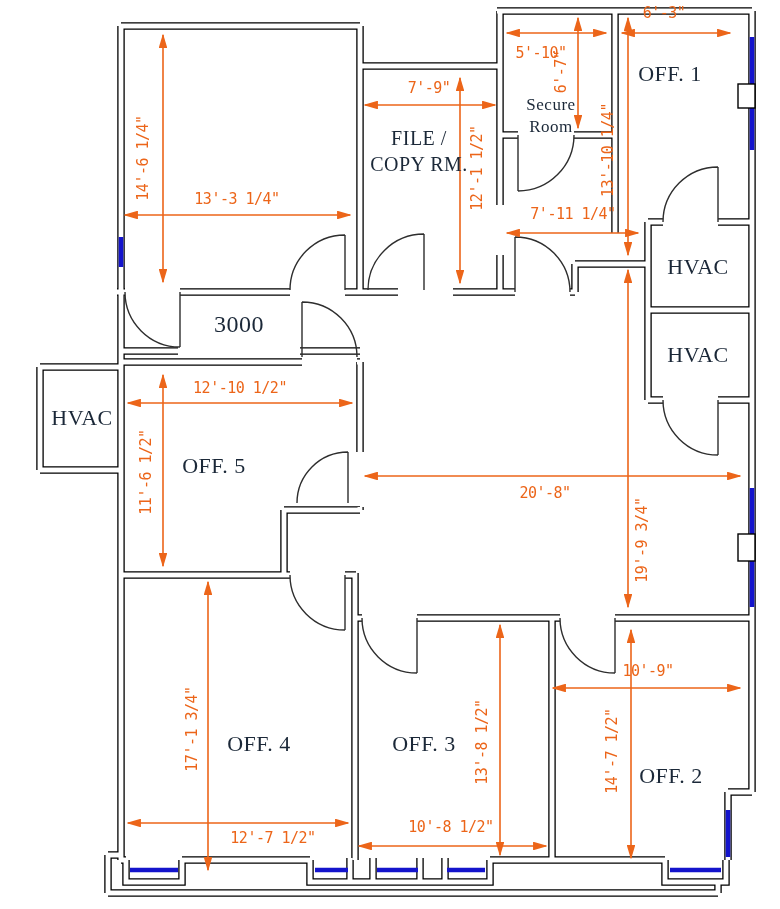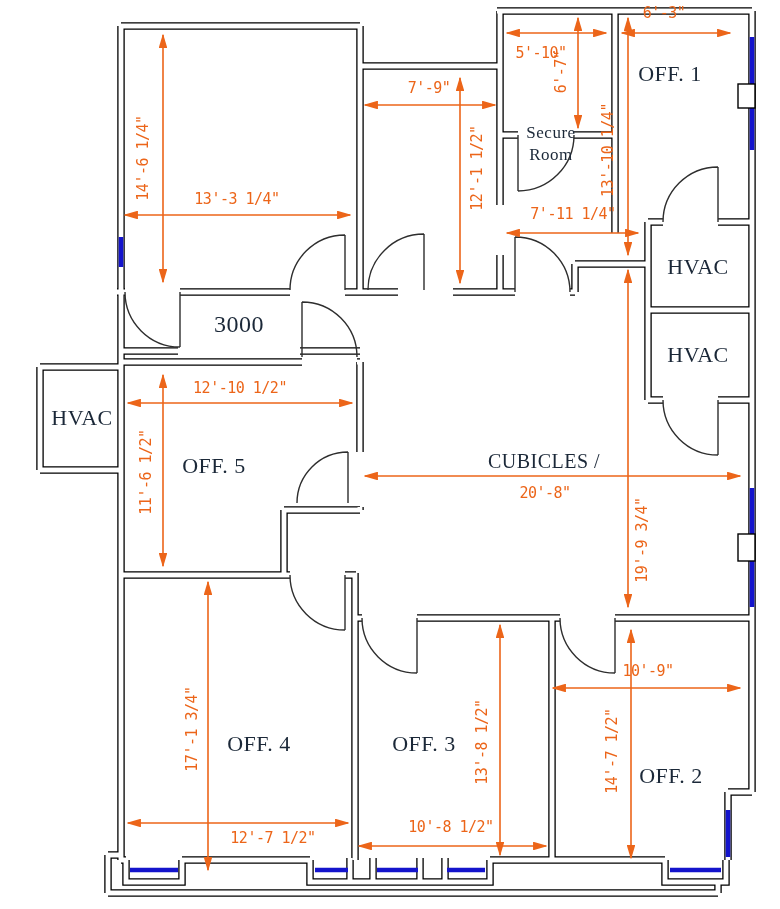--- a/index.html
+++ b/index.html
@@ -21,7 +21,7 @@
   .room{font-family:Liberation Serif, serif;font-size:20px;color:var(--room-label,#1B2838);letter-spacing:0.5px;}
   .big{font-size:22px;}
   .sm{font-size:17px;}
-  .lines{text-align:center;line-height:1.28;margin-top:28px;}
+  .lines{text-align:center;line-height:1.28;}
   .dim{font-family:"DejaVu Sans Mono",monospace;font-size:15px;color:var(--dimension,#EC6519);letter-spacing:-0.5px;}
   .vert{transform:translate(-50%,-50%) rotate(-90deg);}
 </style>

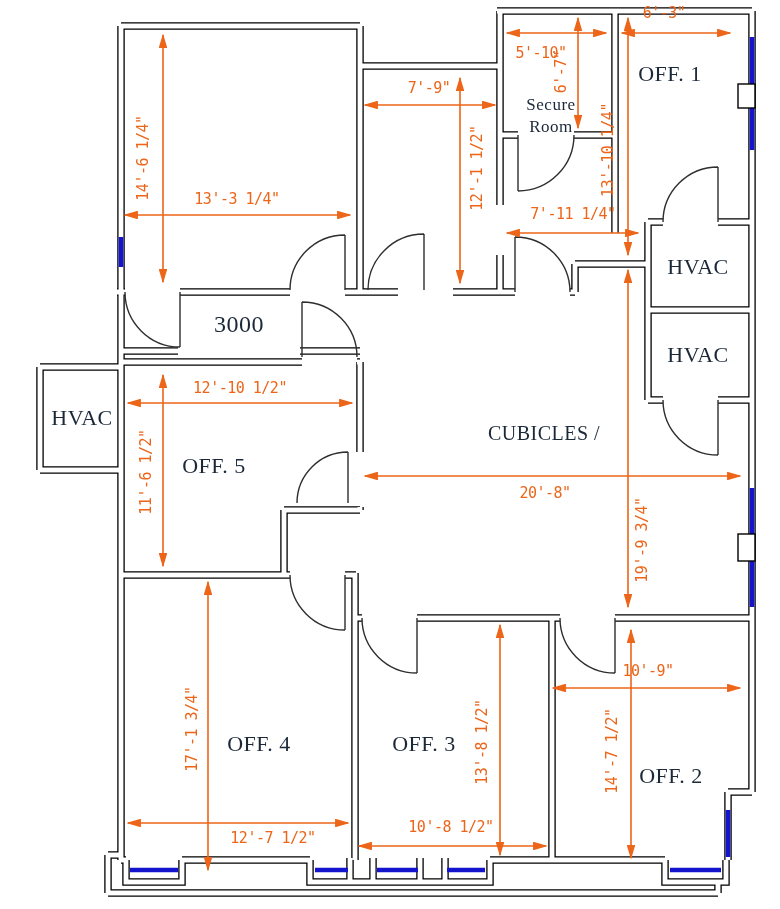--- a/index.html
+++ b/index.html
@@ -157,6 +157,10 @@
   </svg>
 
 
+  <div class="lbl room lines" style="left:419px;top:152px">
+    <div>FILE /</div>
+    <div>COPY RM.</div>
+  </div>
 
   <div class="lbl room sm lines" style="left:551px;top:116px">
     <div>Secure</div>

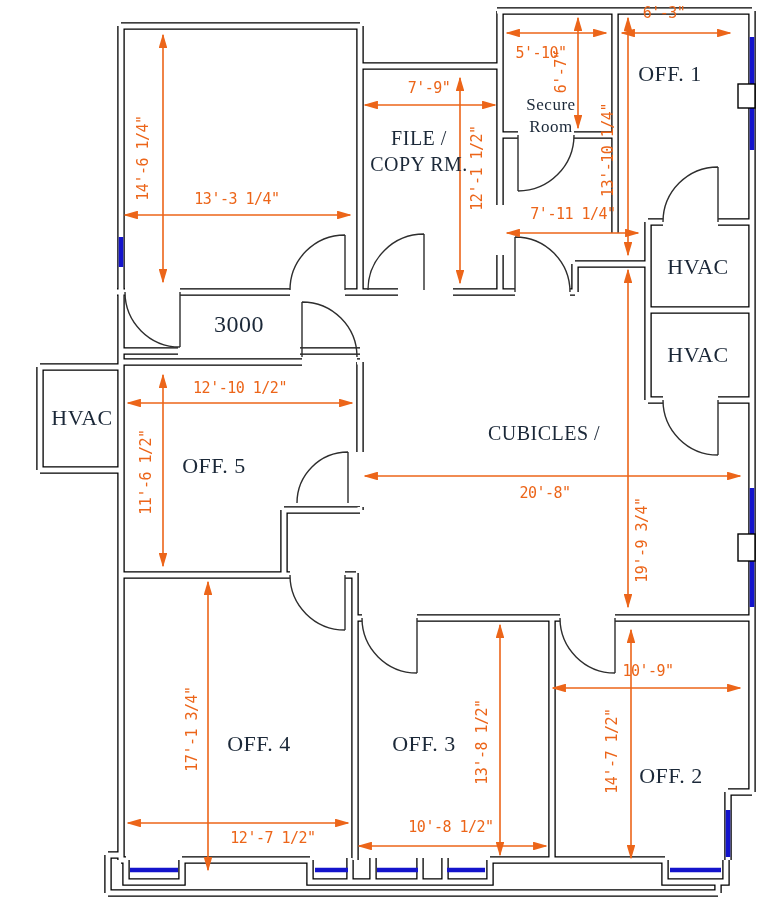--- a/index.html
+++ b/index.html
@@ -175,7 +175,6 @@
   <div class="lbl room big" style="left:239px;top:324px;font-size:24px">3000</div>
 
   <div class="lbl room lines" style="left:544px;top:434px">
-    <div>CUBICLES /</div>
   </div>
 
   <div class="lbl room big" style="left:259px;top:744px">OFF. 4</div>

